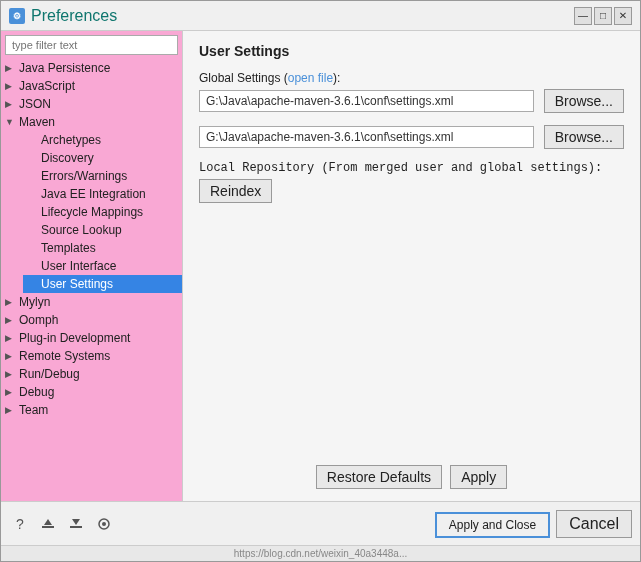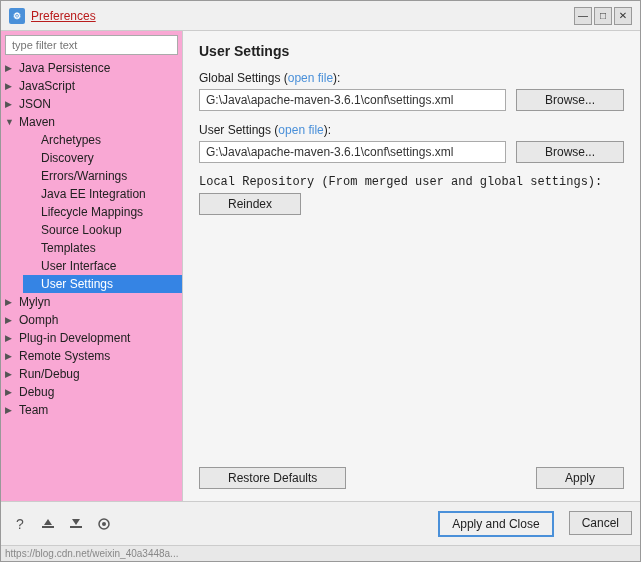--- a/index.html
+++ b/index.html
@@ -50,9 +50,8 @@
       font-weight: bold;
     }
     .title-text {
-      font-size: 12px;
-      color: #b91c1c;
-      text-decoration: underline;
+      font-size: 16px;
+      color: #0f766e;
     }
     .title-buttons {
       display: flex;

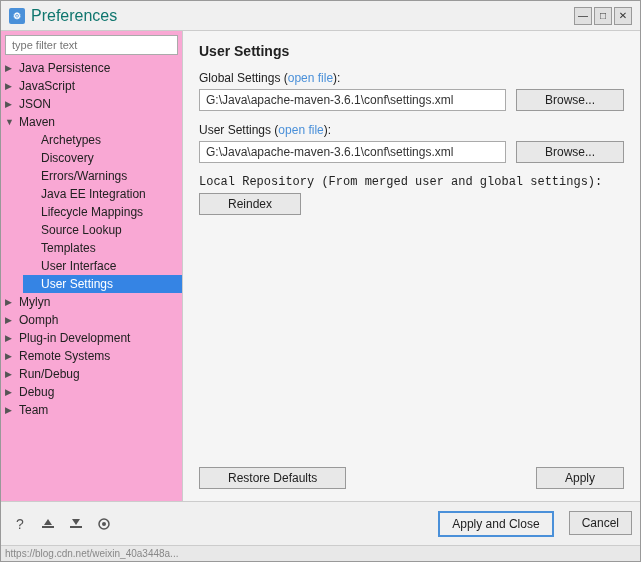--- a/index.html
+++ b/index.html
@@ -160,10 +160,10 @@
       outline: none;
     }
     .btn {
-      padding: 3px 28px;
+      padding: 3px 10px;
       background: #e8e8e8;
       border: 1px solid #999;
-      font-size: 12px;
+      font-size: 14px;
       cursor: pointer;
       color: #222;
       white-space: nowrap;

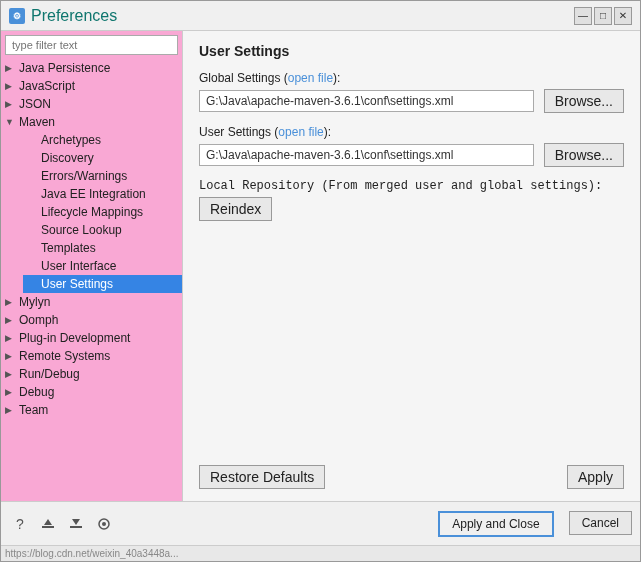--- a/index.html
+++ b/index.html
@@ -367,9 +367,6 @@
         <button class="btn">Browse...</button>
       </div>
 
-      <div class="field-label">
-        <span>User Settings (</span><a href="#">open file</a><span>):</span>
-      </div>
       <div class="input-row">
         <input class="text-field" type="text" value="G:\Java\apache-maven-3.6.1\conf\settings.xml" style="">
         <button class="btn">Browse...</button>

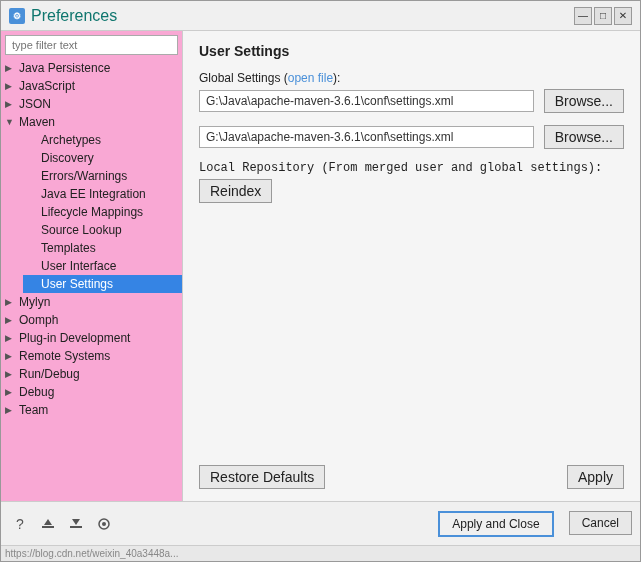--- a/index.html
+++ b/index.html
@@ -180,7 +180,7 @@
     .spacer { flex: 1; }
     .bottom-buttons {
       display: flex;
-      justify-content: space-between;
+      justify-content: center;
       gap: 8px;
       margin-top: 4px;
     }

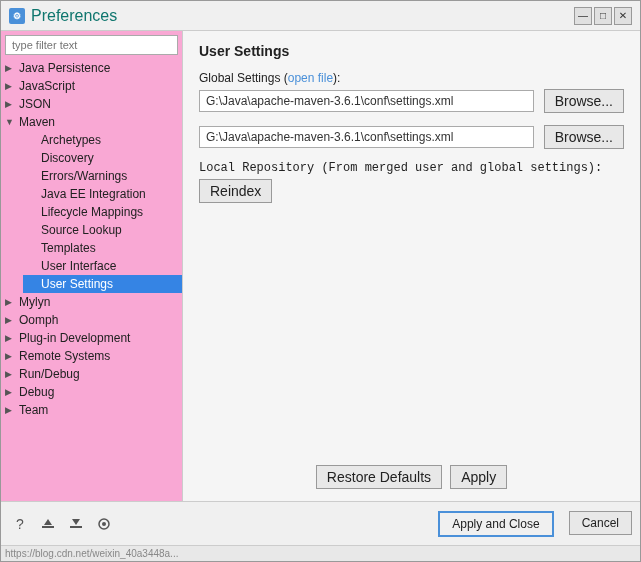--- a/index.html
+++ b/index.html
@@ -213,8 +213,8 @@
     }
     .bottom-right-buttons {
       display: flex;
-      gap: 15px;
-      align-items: flex-start;
+      gap: 6px;
+      align-items: flex-end;
       padding-left: 29px;
     }
     .apply-close-btn {

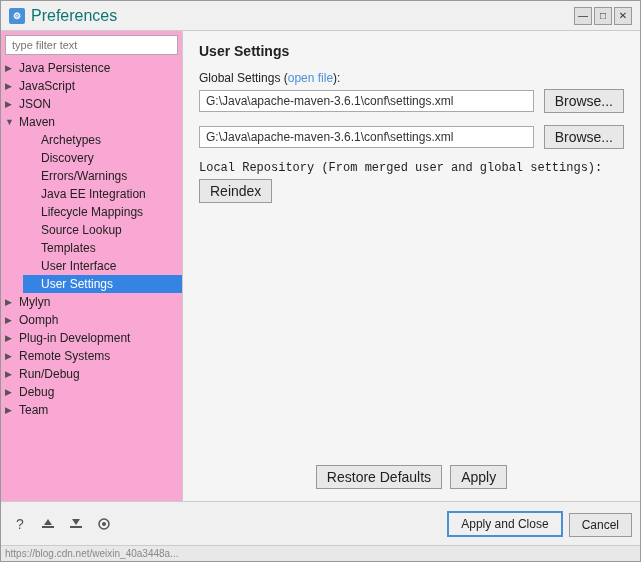--- a/index.html
+++ b/index.html
@@ -229,7 +229,7 @@
       padding: 4px 12px;
       background: #e8e8e8;
       border: 1px solid #999;
-      font-size: 12px;
+      font-size: 16px;
       cursor: pointer;
       color: #222;
     }

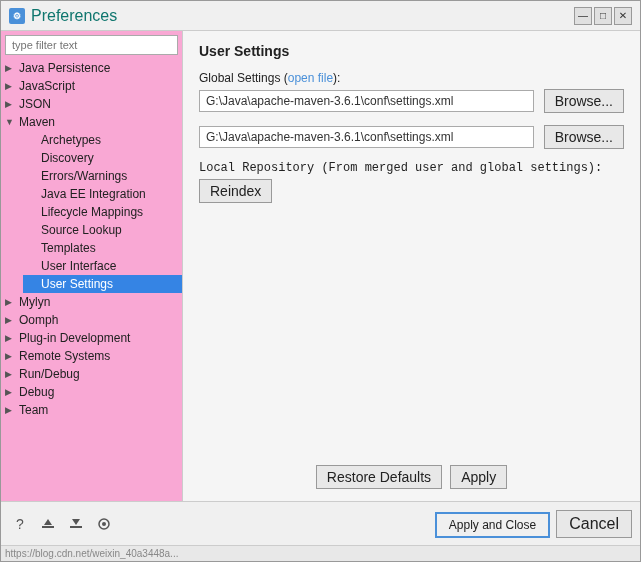--- a/index.html
+++ b/index.html
@@ -237,7 +237,7 @@
     .watermark {
       font-size: 10px;
       color: #888;
-      text-align: left;
+      text-align: center;
       padding: 2px 4px;
       background: #e8e8e8;
       border-top: 1px solid #ccc;

